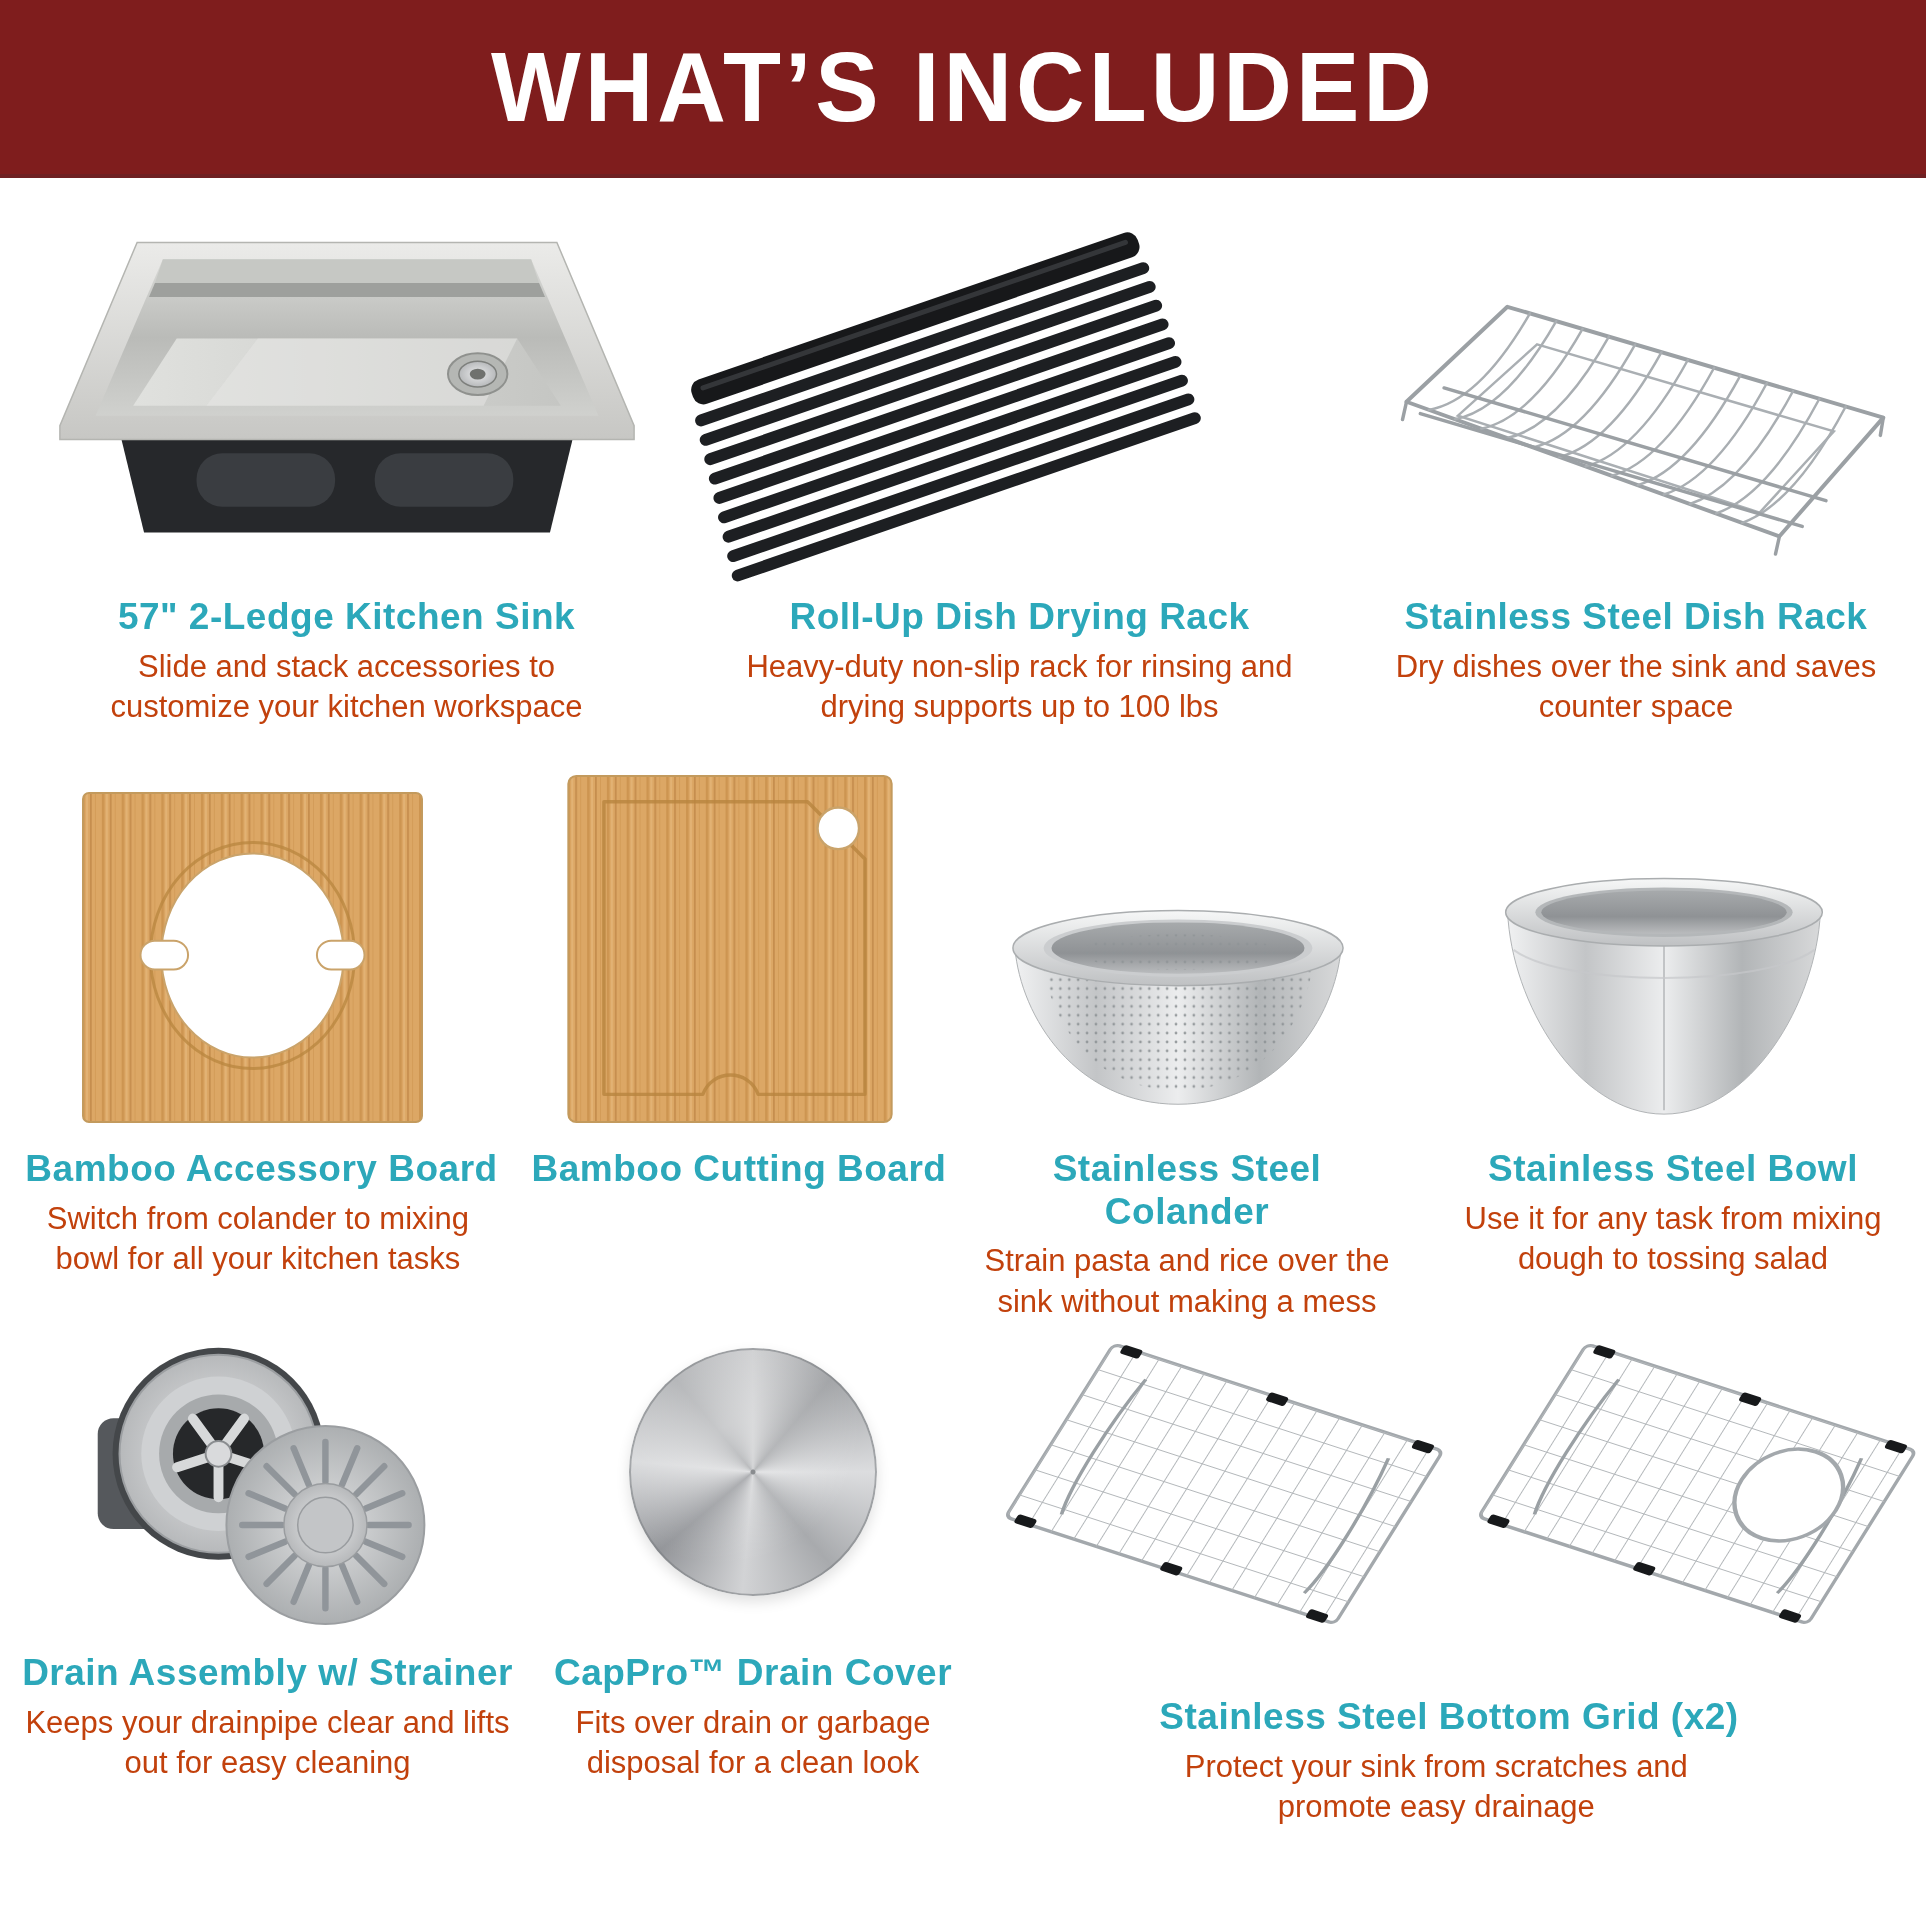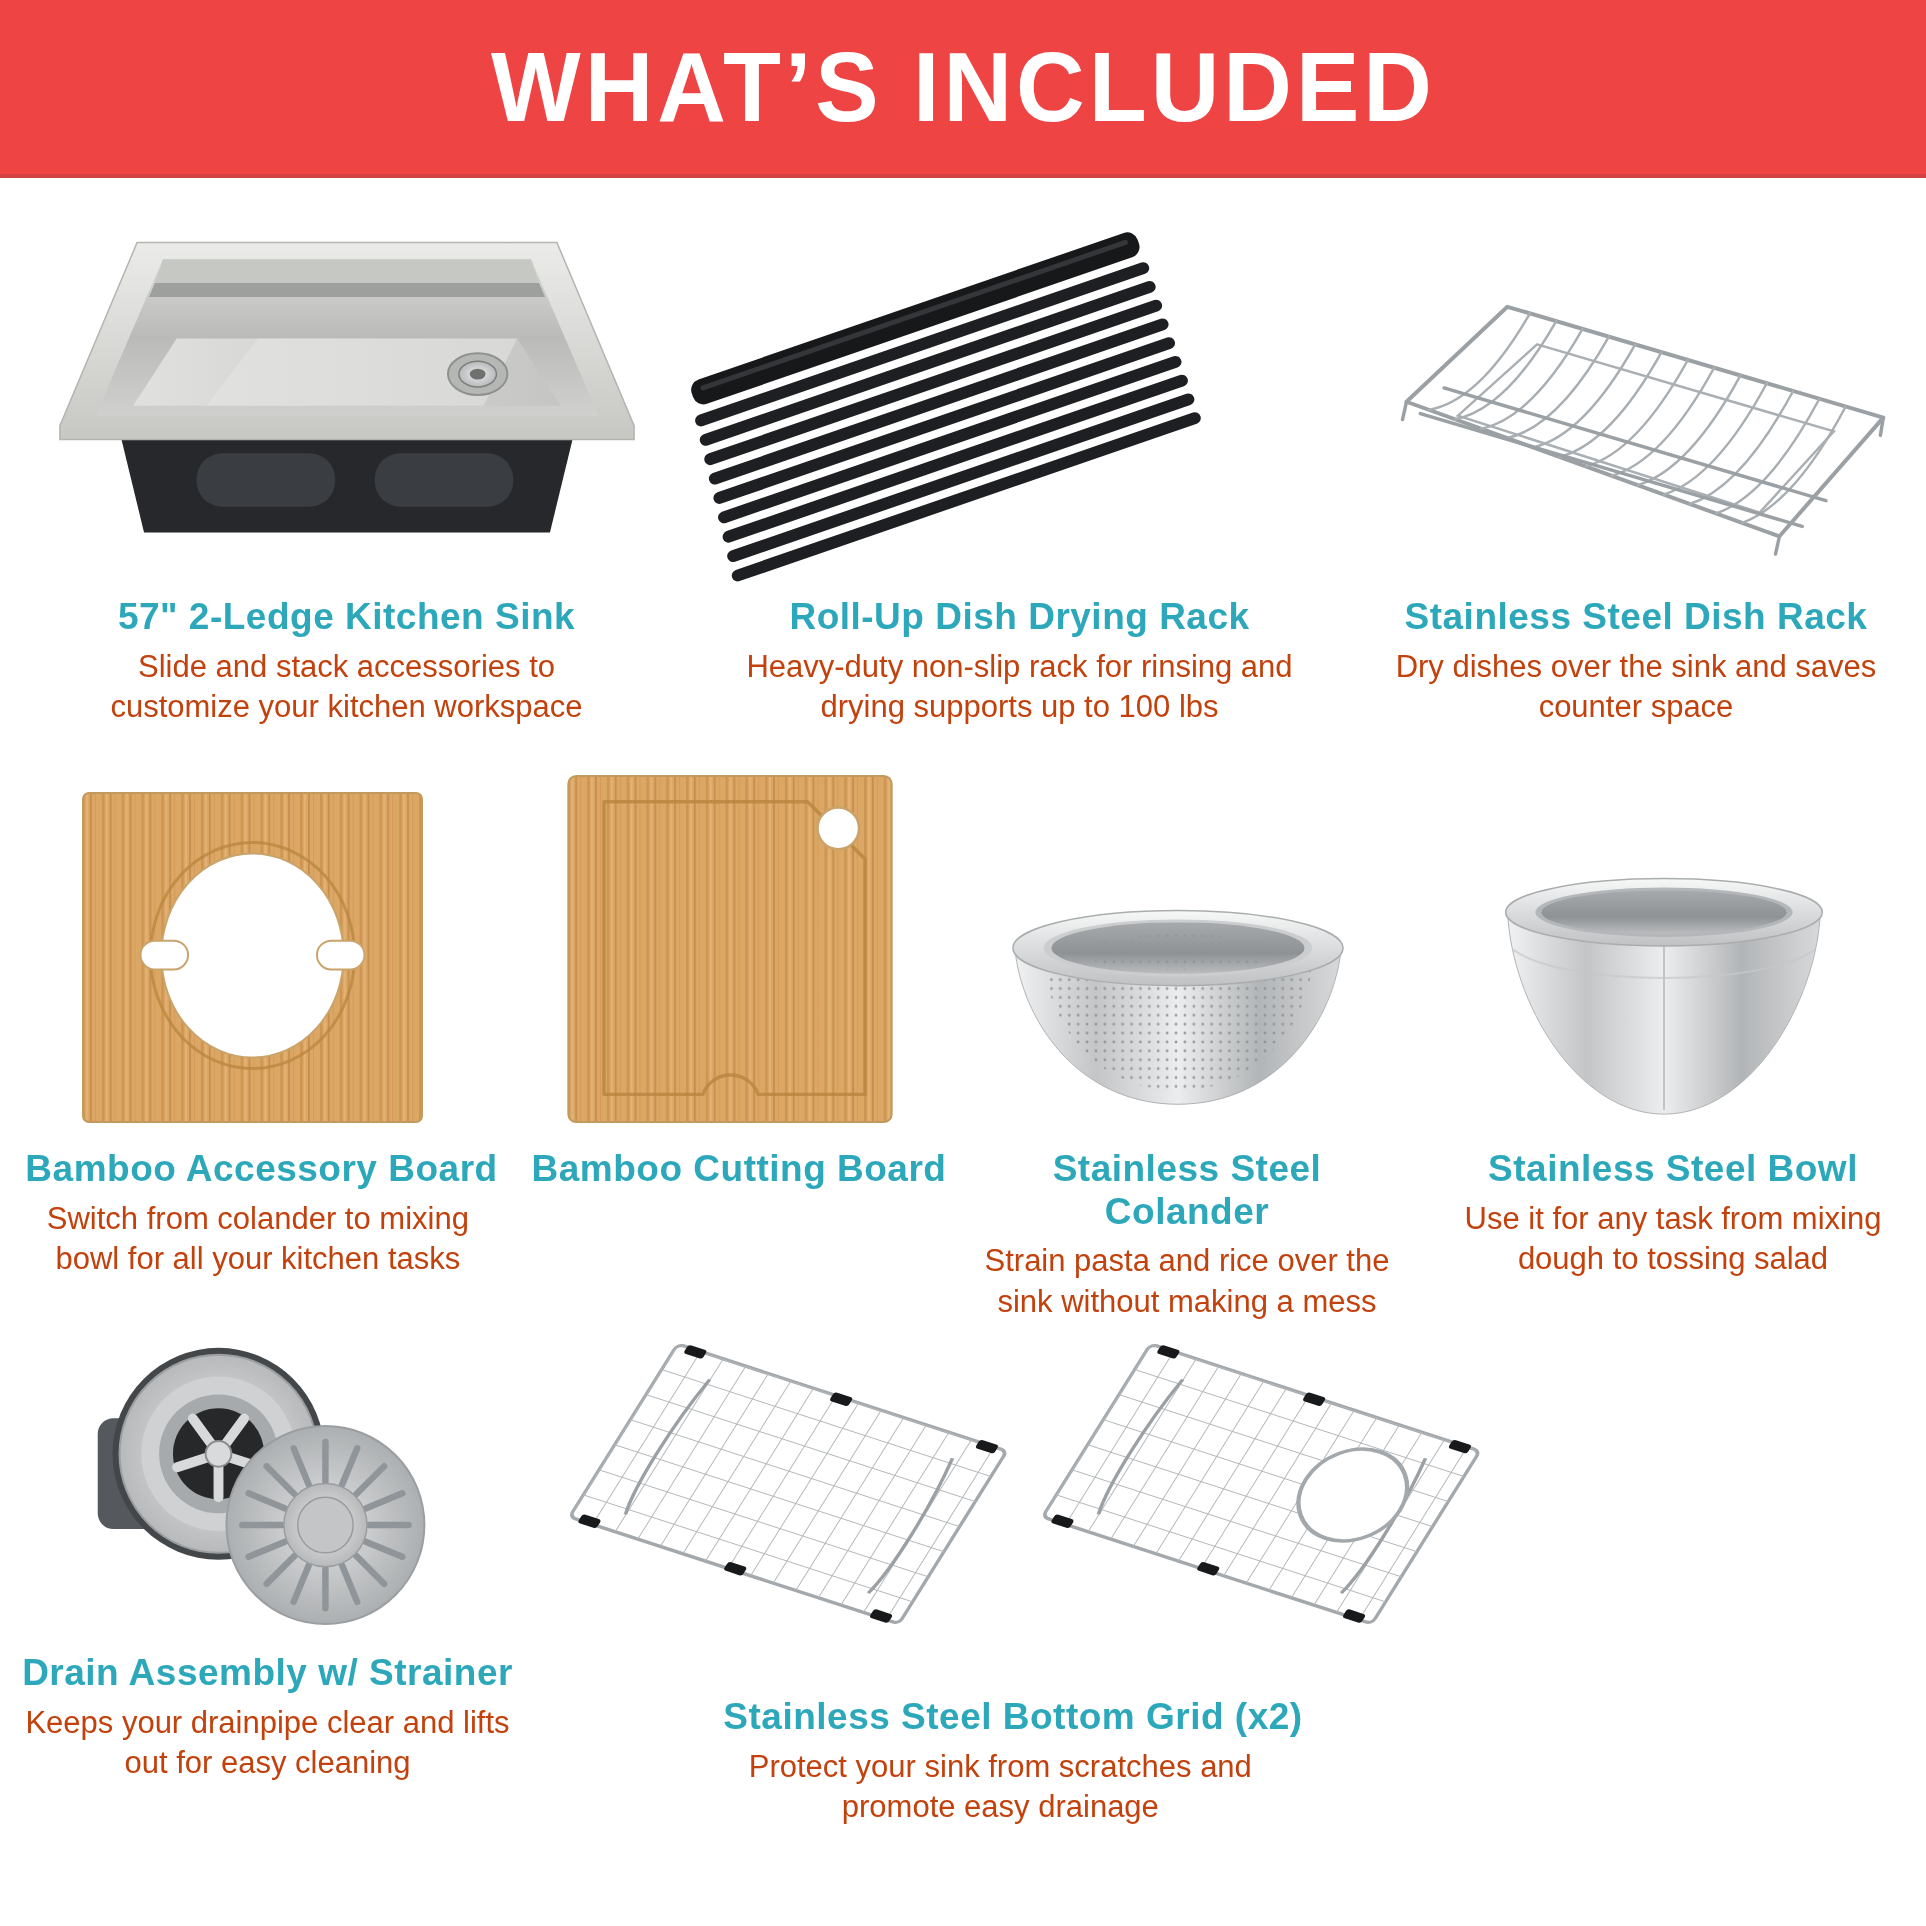--- a/index.html
+++ b/index.html
@@ -7,7 +7,7 @@
   svg{overflow:visible;display:block;}
 
   
-  .banner{position:absolute;top:0;left:0;width:1927px;height:174px;background:#ef4444;
+  .banner{position:absolute;top:0;left:0;width:1927px;height:174px;background:#7f1d1d;
           display:flex;align-items:center;justify-content:center;border-bottom:4px solid rgba(0,60,70,.12);}
   .banner h1{margin:0;color:#ffffff;font-size:95px;font-weight:800;letter-spacing:4px;transform:scaleY(1.04);}
 

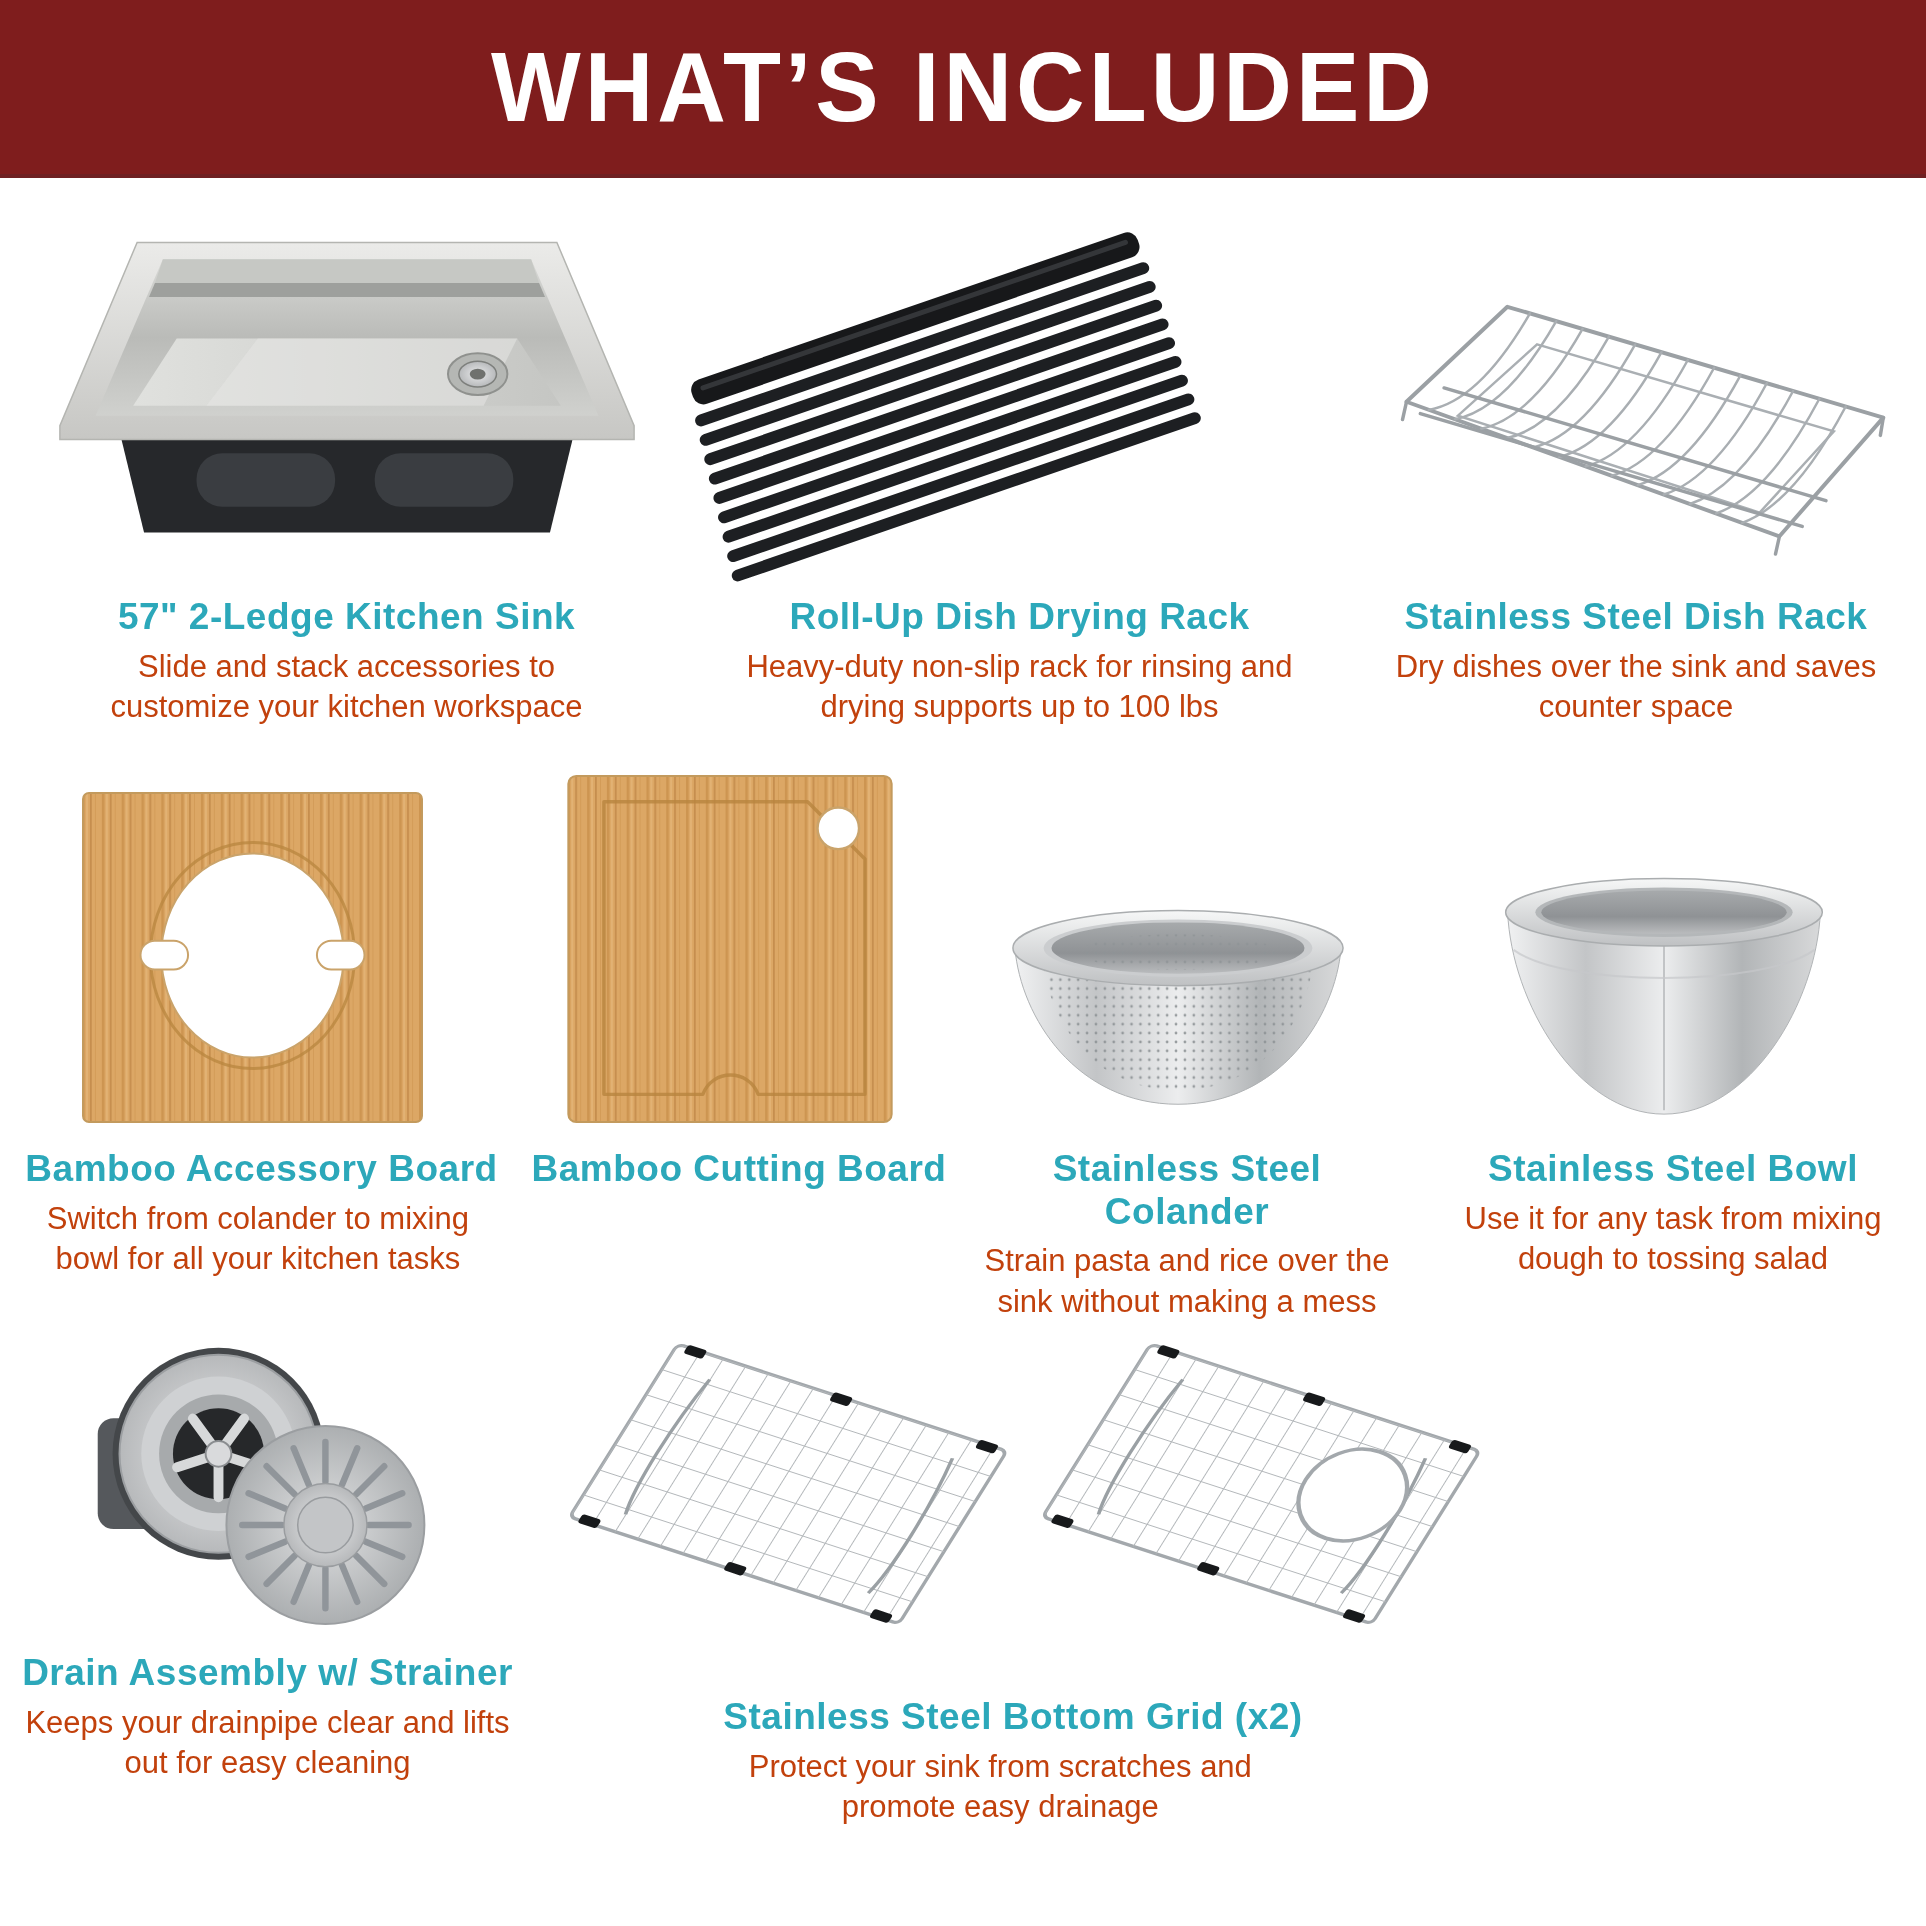--- a/index.html
+++ b/index.html
@@ -263,6 +263,15 @@
     </div>
   </div>
 
+  <div class="cell r3c2">
+    <div class="fig">
+      <div class="drain-cover"></div>
+    </div>
+    <div class="caption">
+      <div class="item-title">CapPro™ Drain Cover</div>
+      <div class="item-desc">Fits over drain or garbage disposal for a clean look</div>
+    </div>
+  </div>
 
   <div class="cell r3c3">
     <div class="fig fig-pair">

